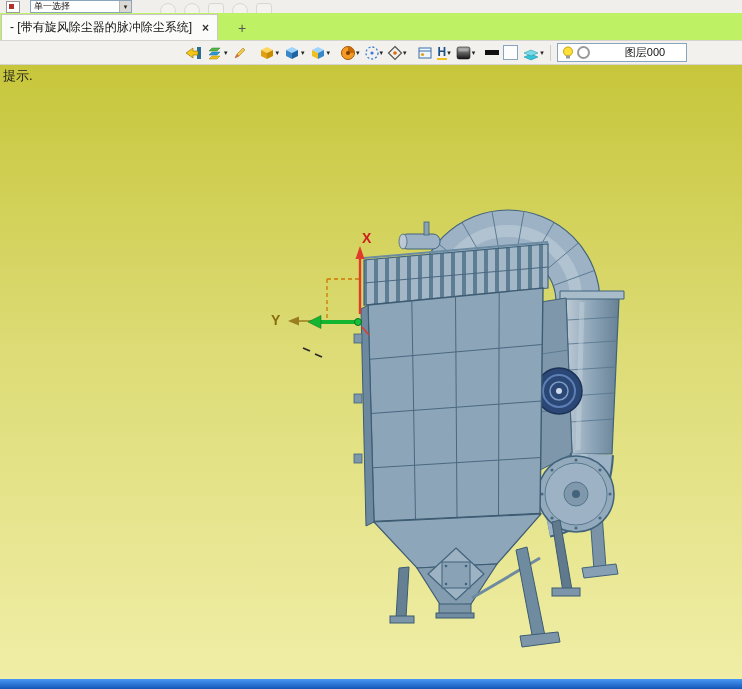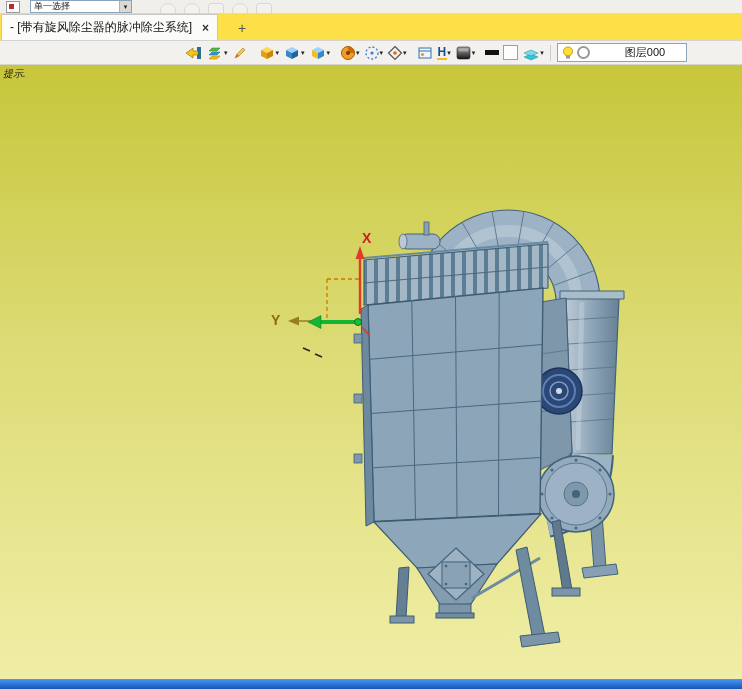--- a/index.html
+++ b/index.html
@@ -20,7 +20,7 @@
   .g4{left:232px;border-radius:50%;} .g5{left:256px;}
 
   
-  .tab-bar{height:27px;background:#fde047;border-bottom:1px solid #d6d4d0;display:flex;align-items:flex-end;flex:none;}
+  .tab-bar{height:27px;background:#bef264;border-bottom:1px solid #d6d4d0;display:flex;align-items:flex-end;flex:none;}
   .tab{height:25px;background:#fbfbfa;border:1px solid #c9c7c3;border-bottom:none;display:flex;align-items:center;padding:0 8px;font-size:12px;color:#111;gap:10px;margin-left:1px;white-space:nowrap;}
   .tab-close{font-size:12px;color:#333;font-weight:bold;cursor:default;}
   .new-tab{width:20px;height:18px;margin-left:14px;margin-bottom:3px;display:flex;align-items:center;justify-content:center;font-size:14px;color:#555;}

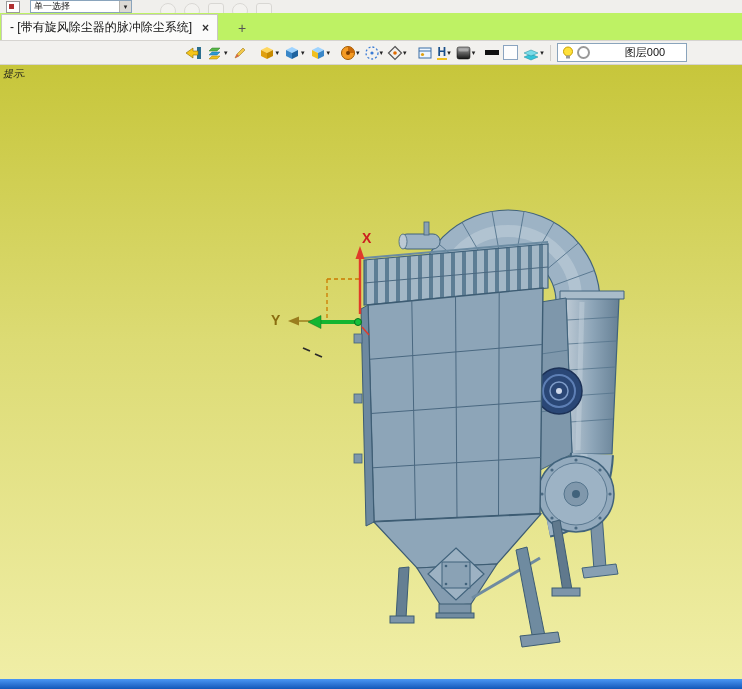--- a/index.html
+++ b/index.html
@@ -41,7 +41,7 @@
 
   
   .viewport{position:relative;flex:1;overflow:hidden;background:linear-gradient(180deg,#c7c63b 0%,#dcdb74 45%,#f0eea6 100%);}
-  .hint{position:absolute;left:3px;top:2px;font-size:10px;color:#1a1a1a;z-index:2;font-style:italic;}
+  .hint{position:absolute;left:3px;top:2px;font-size:13px;color:#1a1a1a;z-index:2;}
   .scene{position:absolute;left:0;top:0;}
 
   

